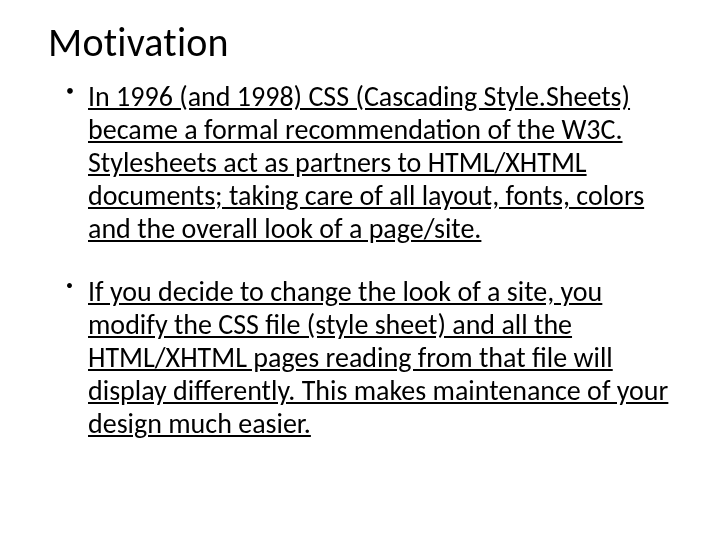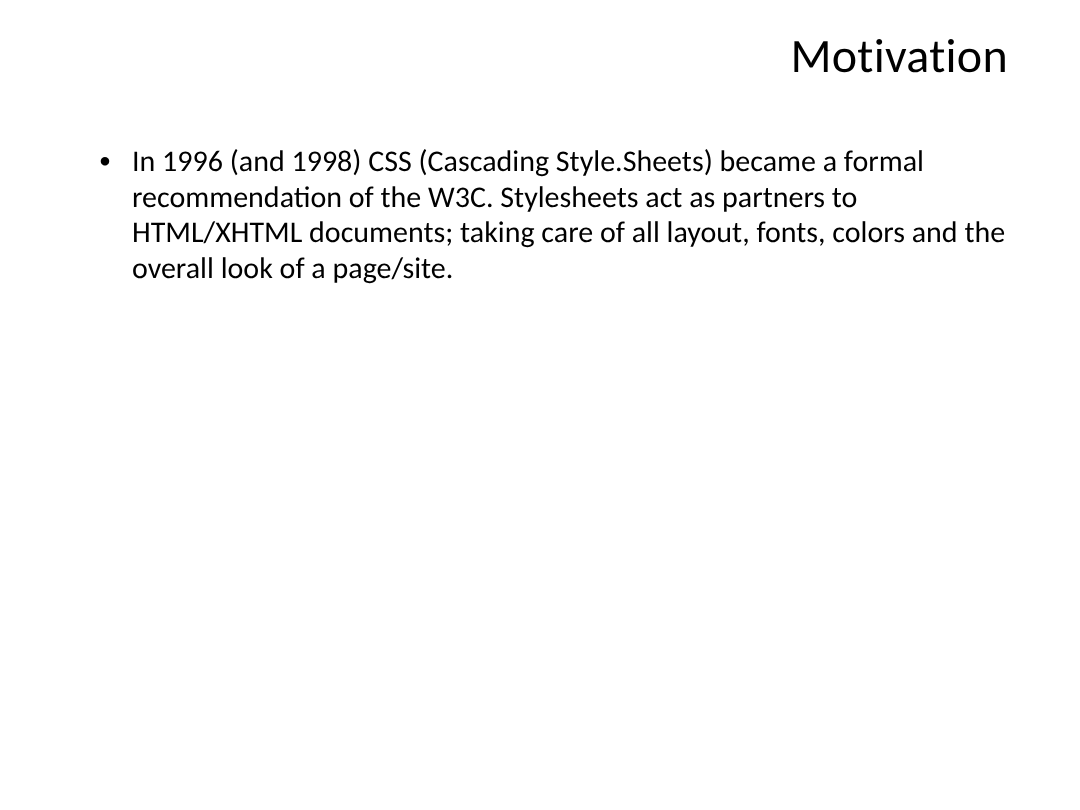--- a/index.html
+++ b/index.html
@@ -5,7 +5,7 @@
     * { margin: 0; padding: 0; box-sizing: border-box; }
     html, body { width: 720px; height: 540px; background: #fff; font-family: Calibri, "Segoe UI", Arial, sans-serif; color: #000; }
     .slide { width: 720px; height: 540px; padding: 18px 48px 30px 48px; }
-    .title { font-size: 32px; font-weight: 400; text-align: right; margin-bottom: 40px; letter-spacing: 0.2px; }
+    .title { font-size: 40px; font-weight: 400; text-align: left; margin-bottom: 13px; letter-spacing: 0.2px; }
     ul.bullets { list-style: none; padding-left: 18px; }
     ul.bullets li { position: relative; padding-left: 22px; font-size: 20px; line-height: 1.18; margin-bottom: 30px; }
     ul.bullets li::before { content: "•"; position: absolute; left: 0; top: 0; font-size: 16px; line-height: 1.4; }

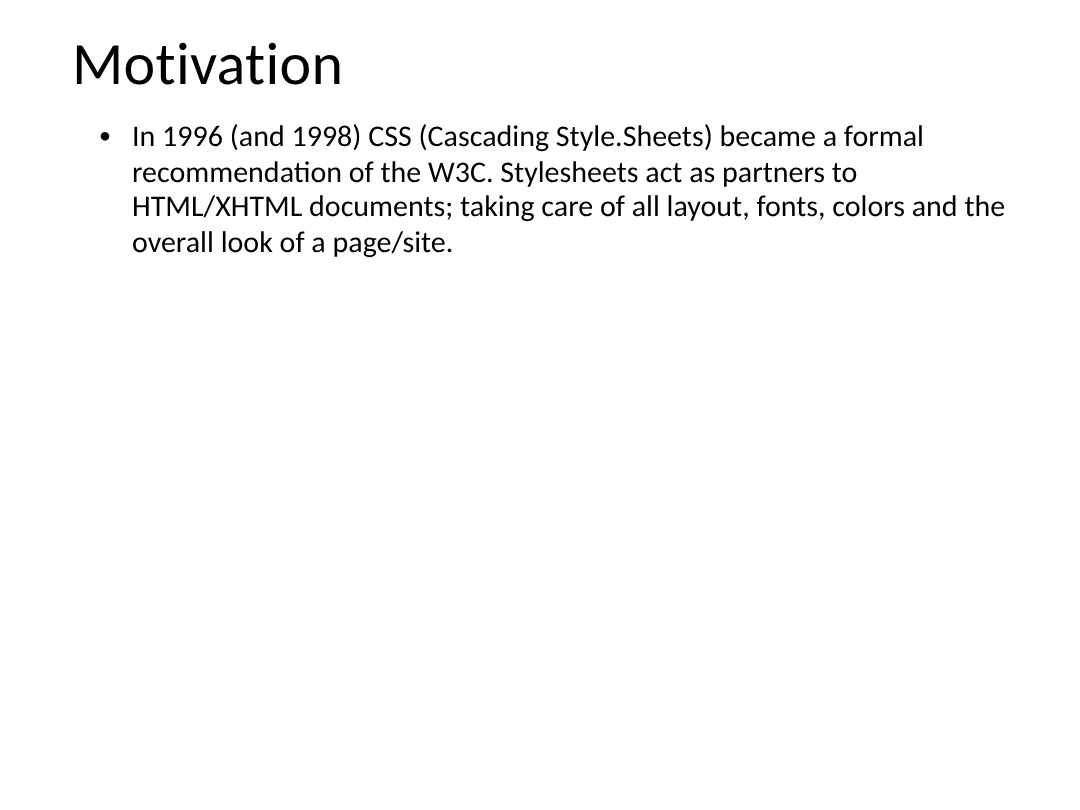--- a/index.html
+++ b/index.html
@@ -7,7 +7,7 @@
     .slide { width: 720px; height: 540px; padding: 18px 48px 30px 48px; }
     .title { font-size: 40px; font-weight: 400; text-align: left; margin-bottom: 13px; letter-spacing: 0.2px; }
     ul.bullets { list-style: none; padding-left: 18px; }
-    ul.bullets li { position: relative; padding-left: 22px; font-size: 20px; line-height: 1.18; margin-bottom: 30px; }
+    ul.bullets li { position: relative; padding-left: 22px; font-size: 28px; line-height: 1.18; margin-bottom: 30px; text-decoration: underline; }
     ul.bullets li::before { content: "•"; position: absolute; left: 0; top: 0; font-size: 16px; line-height: 1.4; }
     ul.bullets li.small-bullet::before { font-size: 14px; line-height: 1.6; }
   </style>

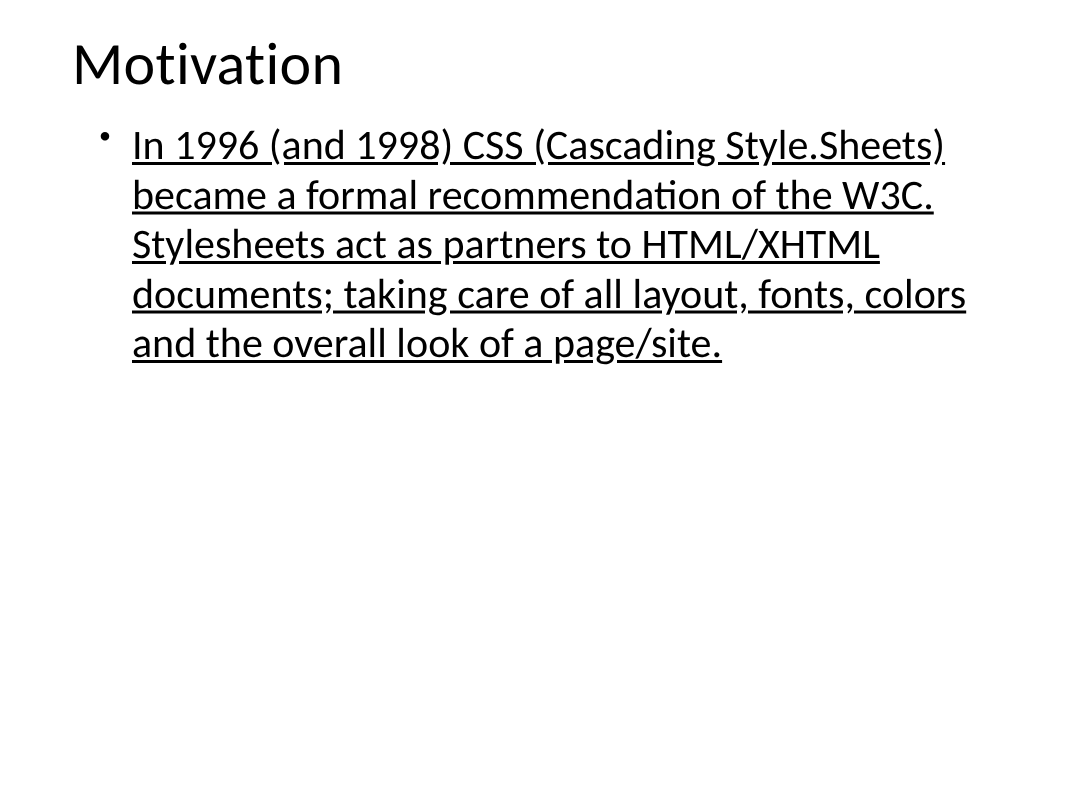--- a/index.html
+++ b/index.html
@@ -18,6 +18,7 @@
   <h1 class="title">Motivation</h1>
   <ul class="bullets">
     <li>In 1996 (and 1998) CSS (Cascading Style.Sheets) became a formal recommendation of the W3C. Stylesheets act as partners to HTML/XHTML documents; taking care of all layout, fonts, colors and the overall look of a page/site.</li>
+    <li class="small-bullet"> If you decide to change the look of a site, you modify the CSS file (style sheet) and all the HTML/XHTML pages reading from that file will display differently. This makes maintenance of your design much easier.</li>
   </ul>
 </div>
 

